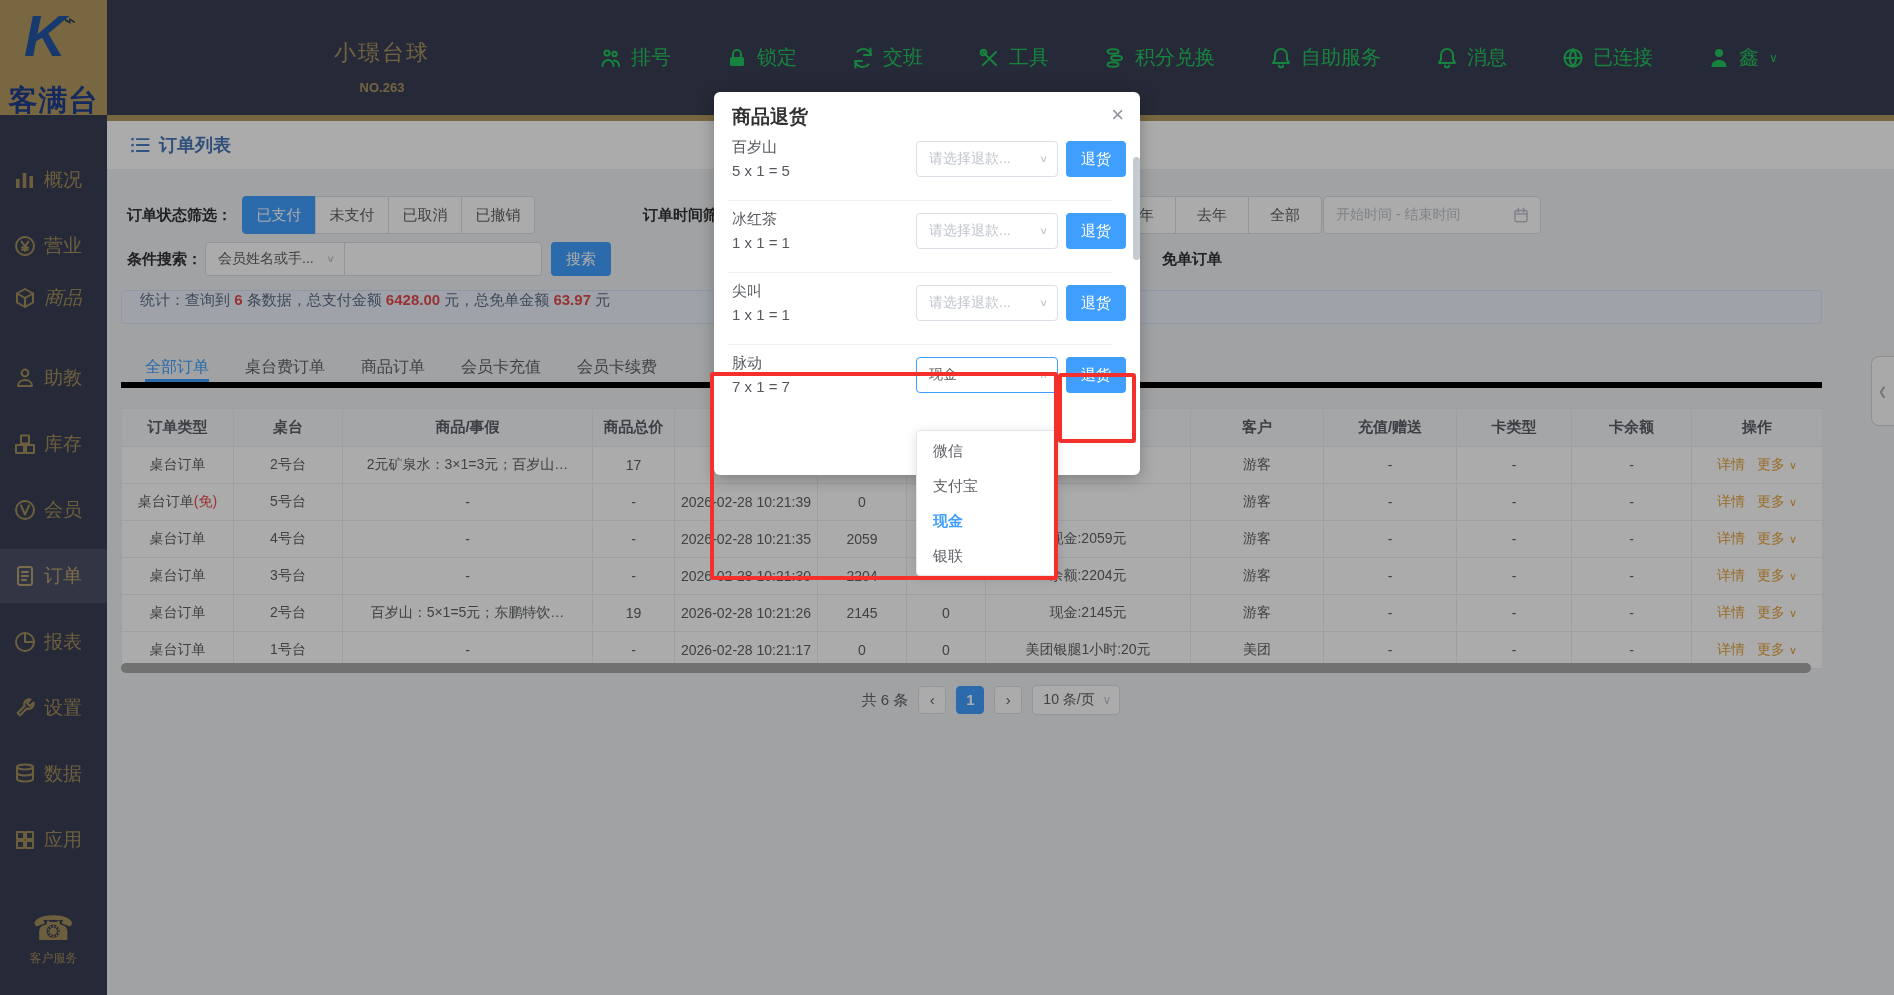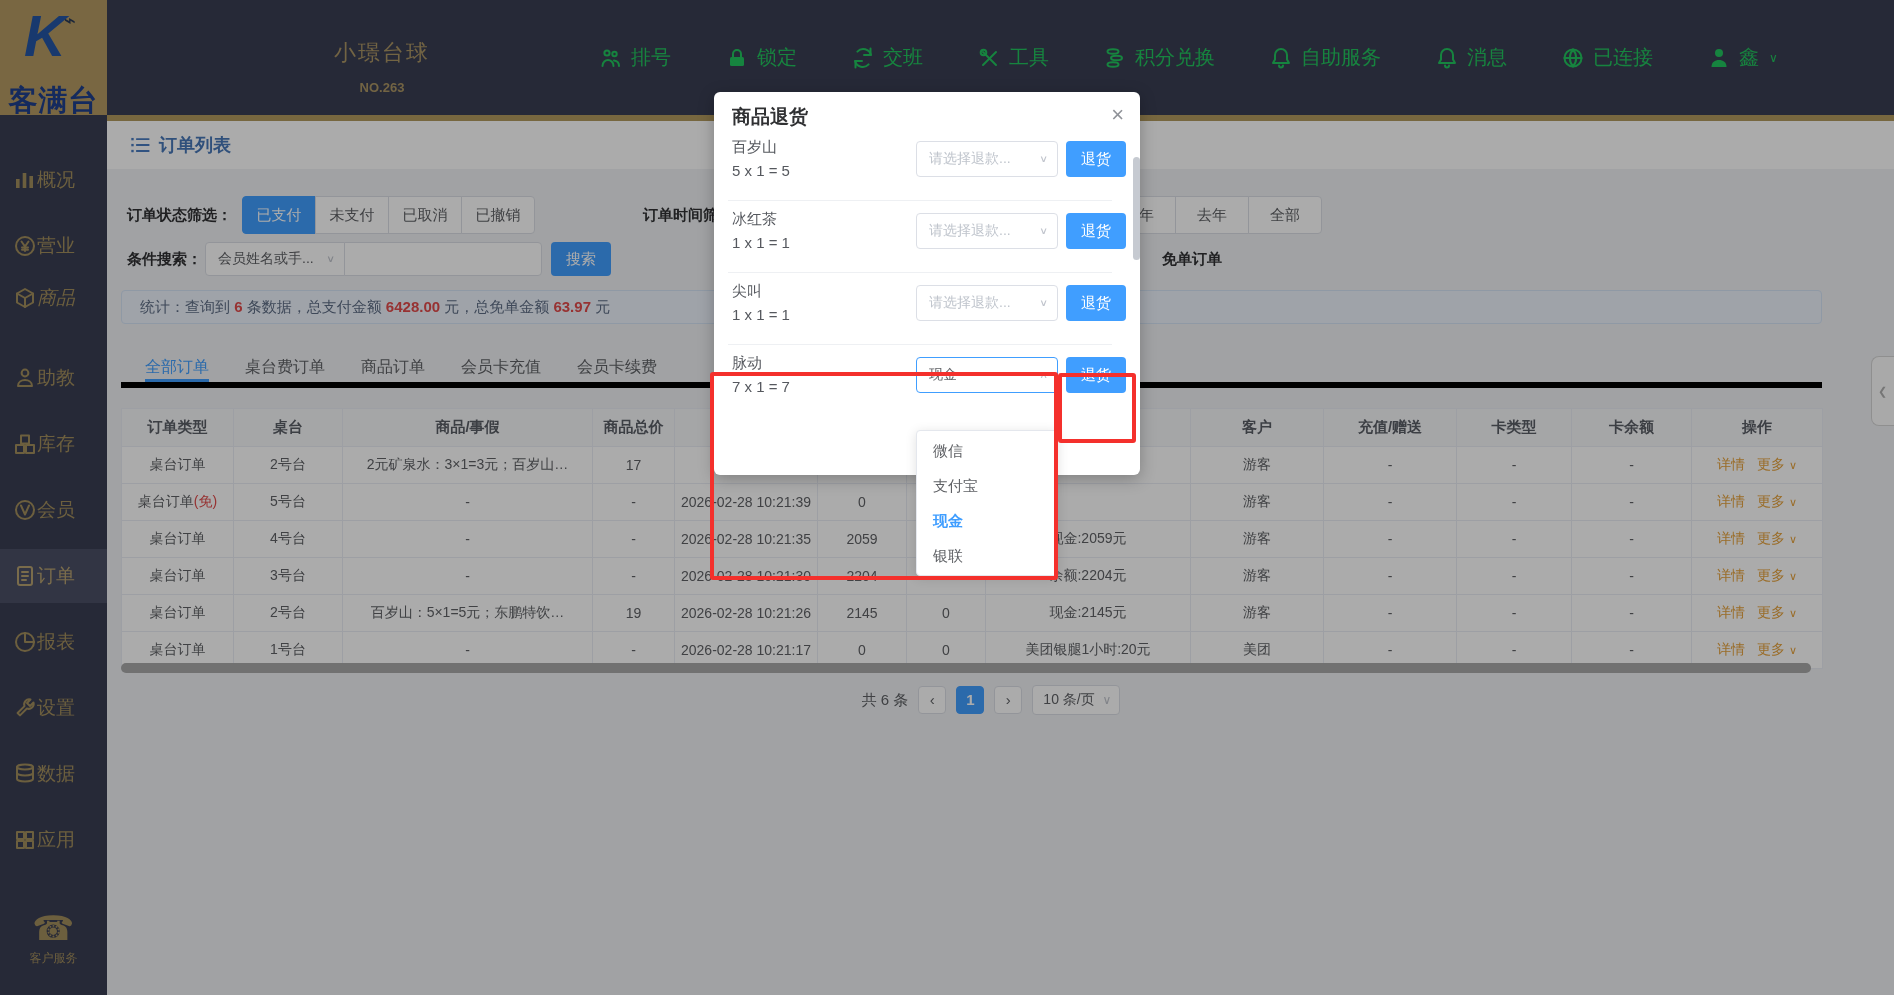--- a/index.html
+++ b/index.html
@@ -13,7 +13,7 @@
   .logo-brand{position:absolute;left:2px;bottom:-6px;width:103px;text-align:center;font-size:29px;font-weight:bold;color:#1e3f8c;letter-spacing:1px;white-space:nowrap}
   .side-item{position:absolute;left:0;width:107px;height:54px;display:flex;align-items:center;color:#a28e5d;cursor:pointer}
   .side-item .icon{width:24px;height:24px;margin-left:13px;display:inline-flex}
-  .side-item .lbl{font-size:19px}
+  .side-item .lbl{margin-left:7px;font-size:19px}
   .side-item.active{background:#4b4f66;color:#b7a271}
   .side-foot{position:absolute;left:0;bottom:28px;width:107px;text-align:center;color:#a28e5d}
   .side-foot .ph{font-size:34px;line-height:36px}

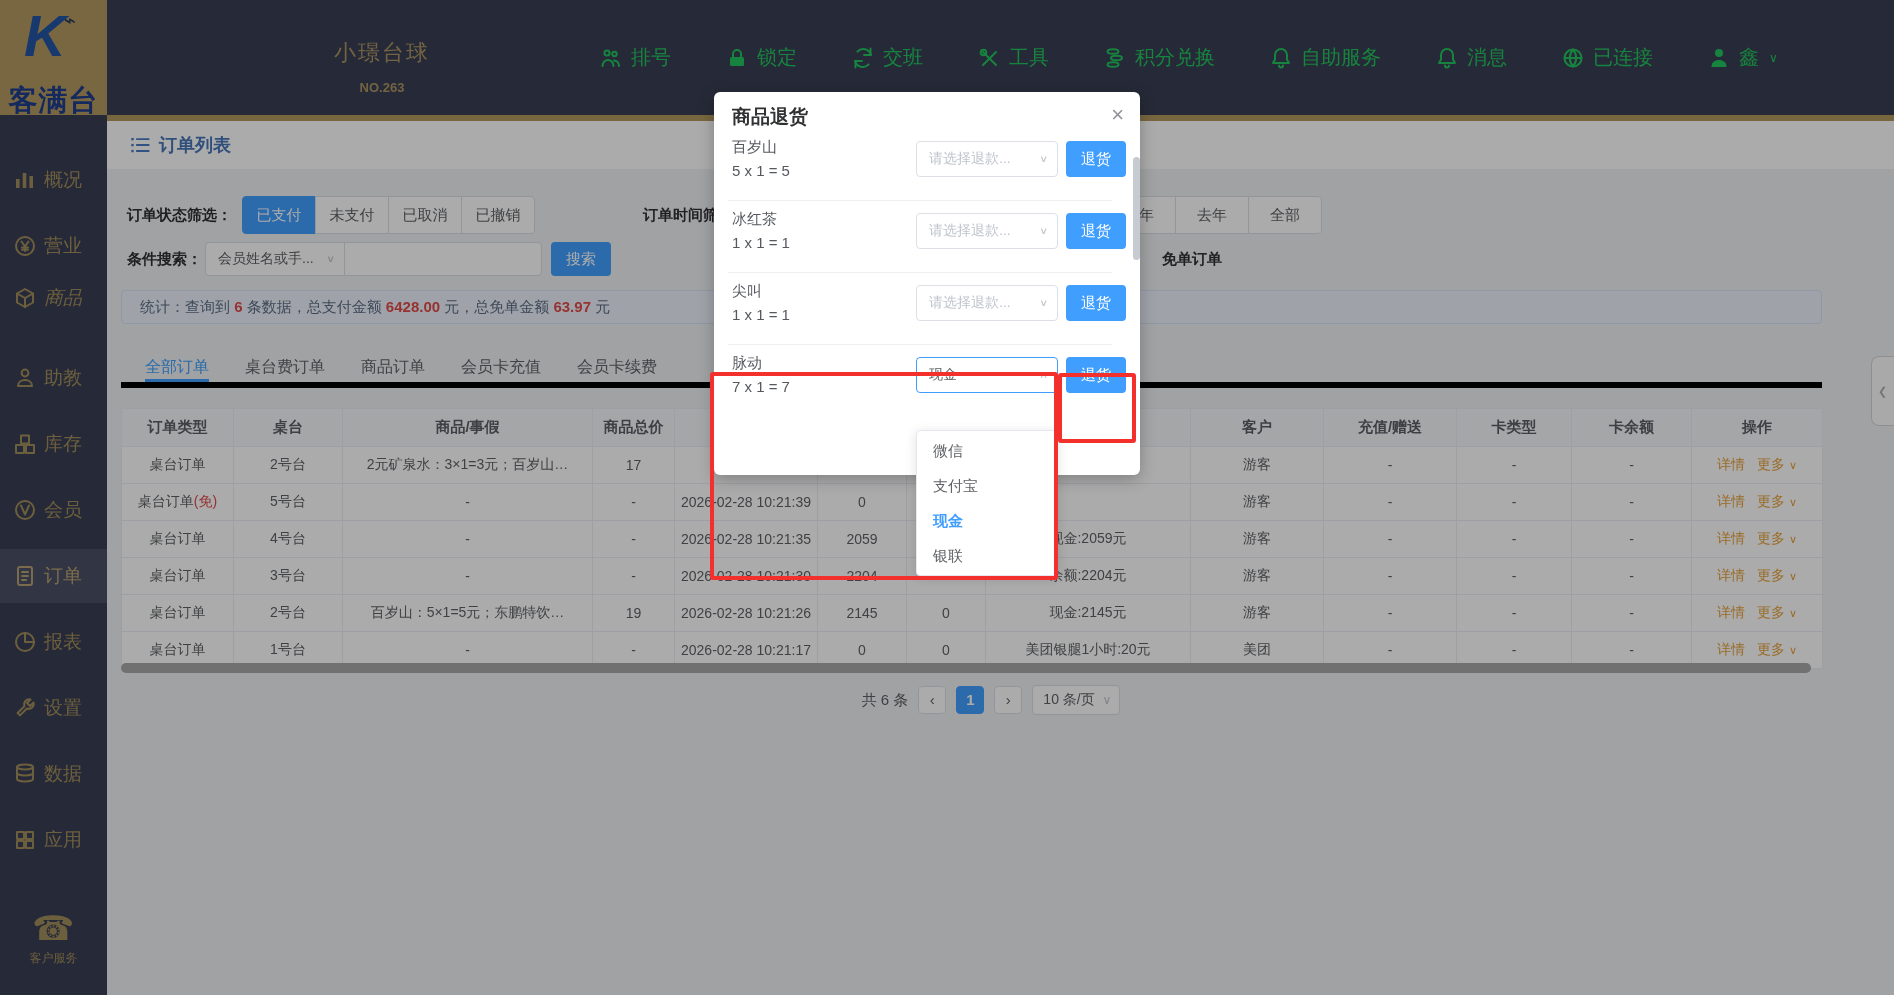--- a/index.html
+++ b/index.html
@@ -344,6 +344,15 @@
       <div class="gbtn">去年</div>
       <div class="gbtn">全部</div>
     </div>
+  <div class="dateinput">
+    <span class="ph">开始时间 - 结束时间</span>
+    <span class="icon">
+        <svg viewBox="0 0 24 24" fill="none" stroke="currentColor" stroke-width="2" stroke-linecap="round" stroke-linejoin="round">
+          <rect x="4" y="6" width="16" height="15" rx="2"></rect>
+          <path d="M4 10.5h16M8.5 3v5M15.5 3v5"></path>
+        </svg>
+      </span>
+  </div>
 
   <div class="flabel" style="left:127px;top:242px;line-height:34px">条件搜索：</div>
   <div class="sel" style="position:absolute;left:205px;top:242px;width:140px;height:34px;border-radius:4px 0 0 4px">

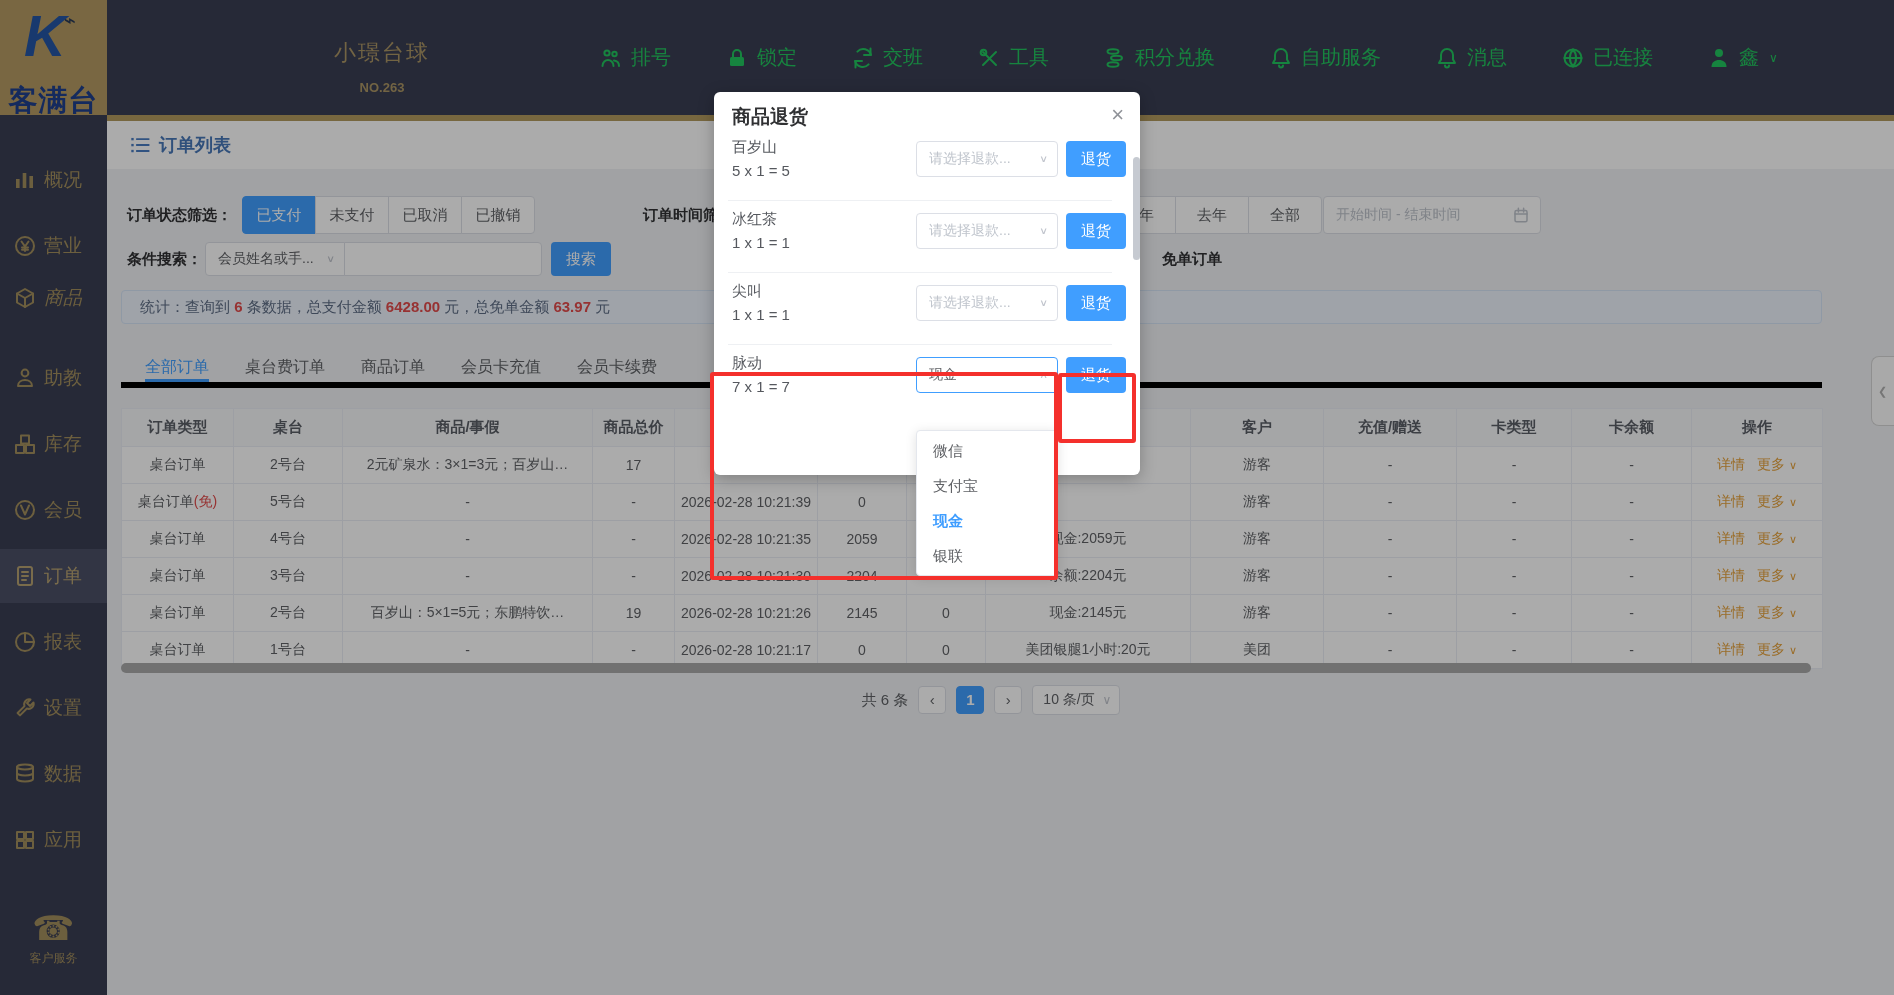--- a/index.html
+++ b/index.html
@@ -53,7 +53,7 @@
   .freeorder{position:absolute;left:1162px;top:242px;height:34px;line-height:34px;font-size:15px;font-weight:bold;color:#303133}
   
   .stats{position:absolute;left:121px;top:290px;width:1701px;height:34px;box-sizing:border-box;background:#eef4fd;
-         border:1px solid #d5e4f6;border-radius:4px;display:flex;align-items:center;font-size:15px;color:#5e6d85}
+         border:1px solid #d5e4f6;border-radius:4px;display:flex;align-items:flex-start;font-size:15px;color:#5e6d85}
   .stats .in{margin-left:18px}
   .stats b{color:#e14b4b;font-weight:bold}
   

